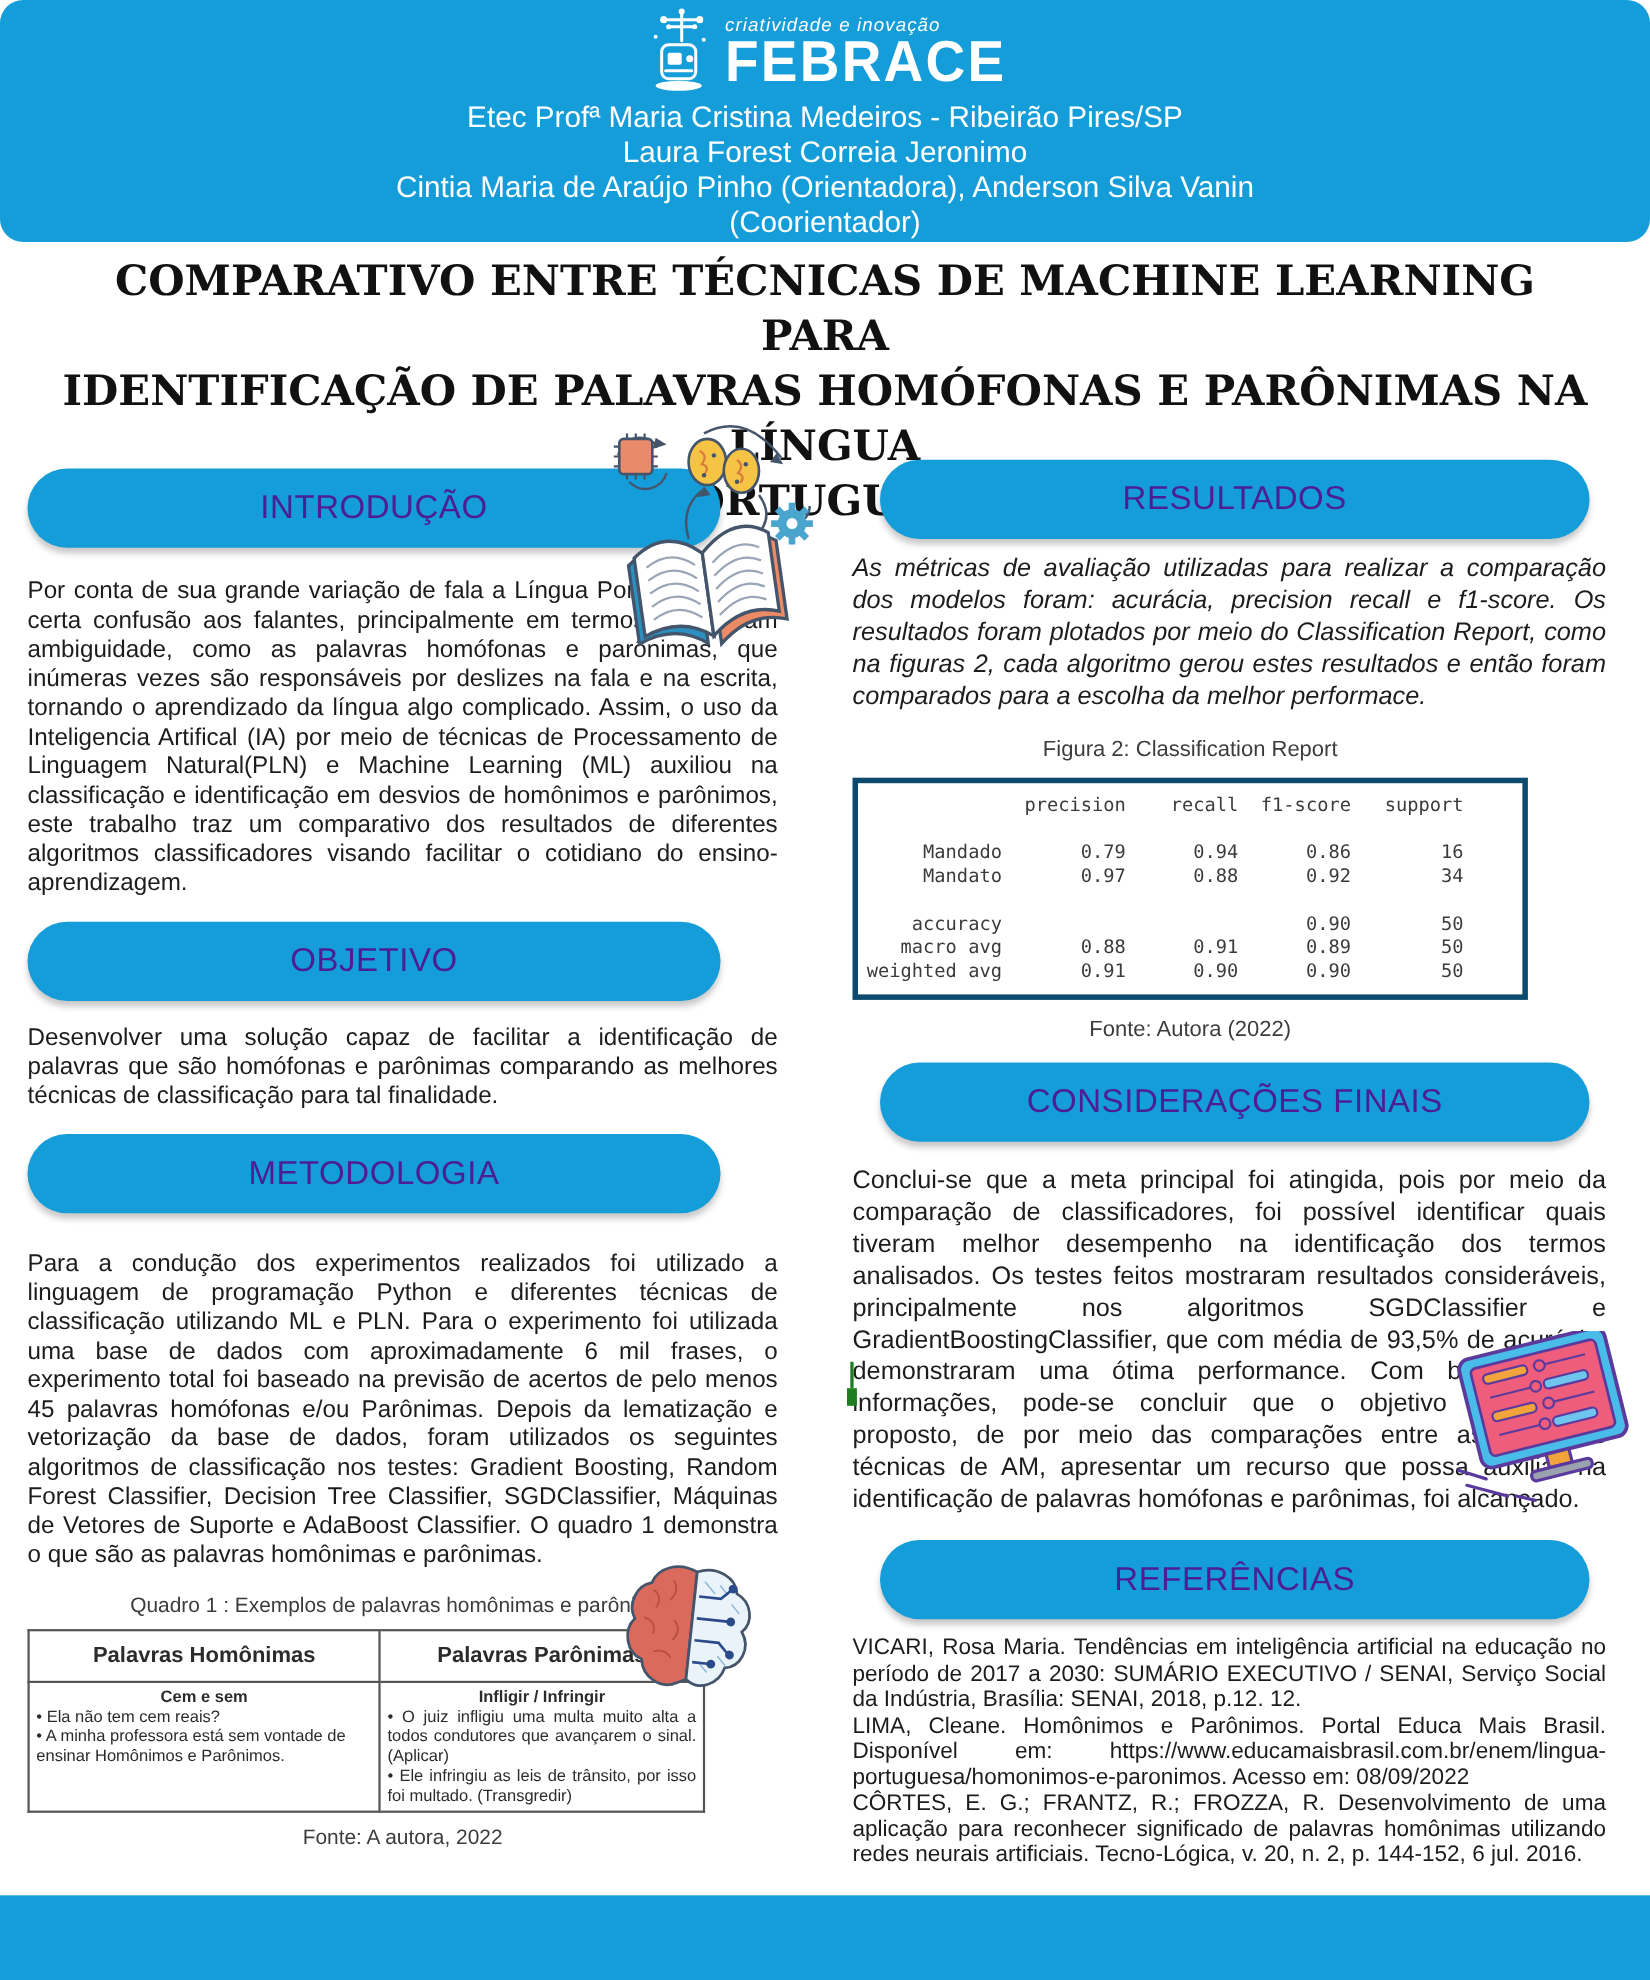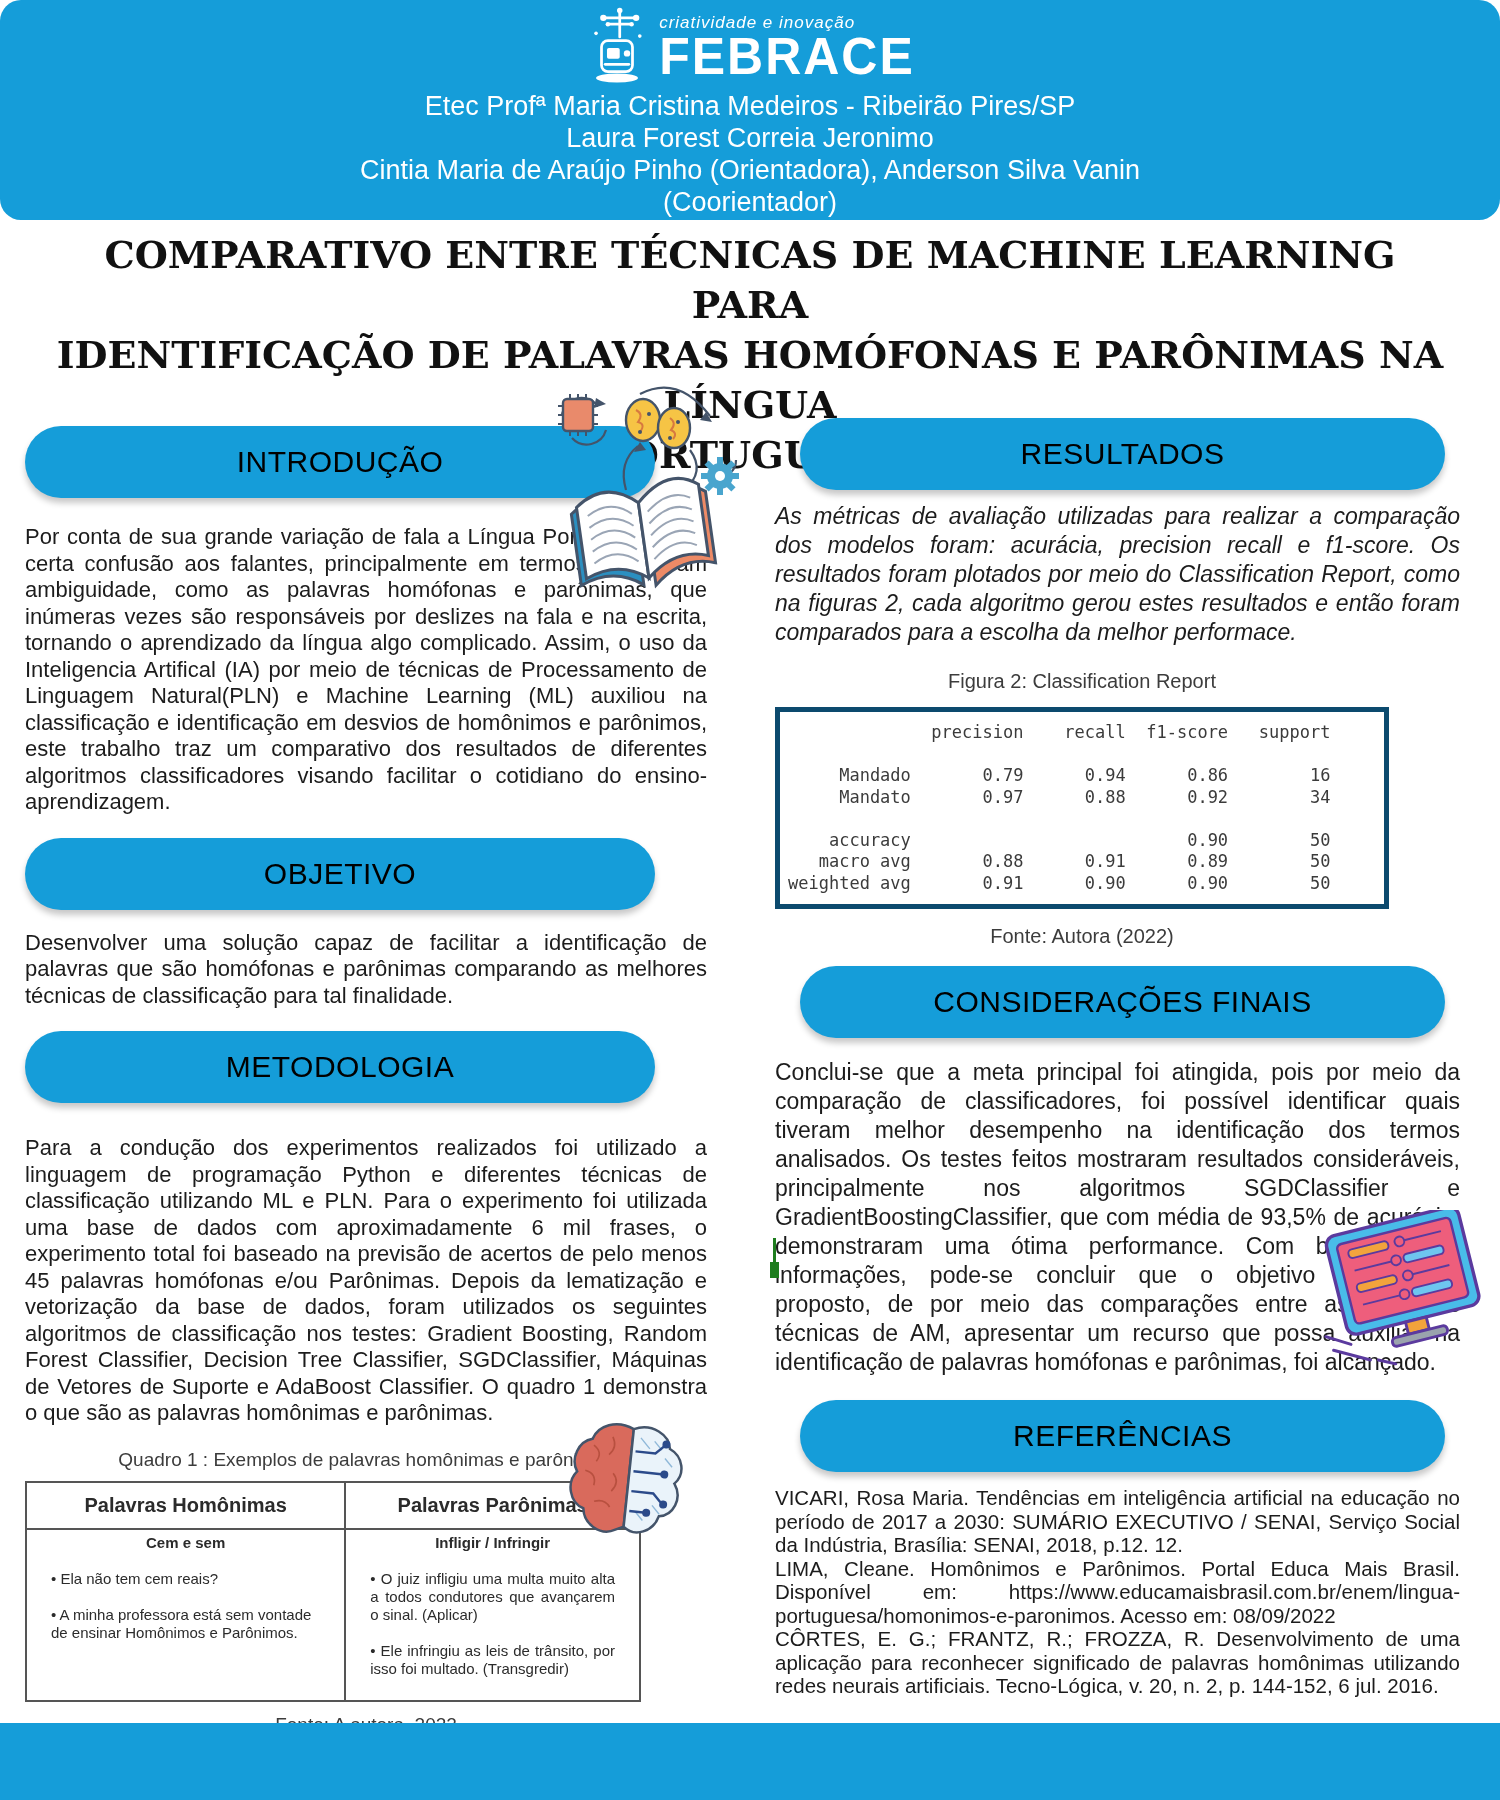--- a/index.html
+++ b/index.html
@@ -24,7 +24,7 @@
   .col-left{position:absolute;left:25px;top:388px;width:682px;}
   .col-right{position:absolute;left:775px;top:385px;width:685px;}
 
-  .pill{background:#159DD9;color:#000000;border-radius:40px;height:72px;display:flex;
+  .pill{background:#159DD9;color:#4c1d95;border-radius:40px;height:72px;display:flex;
         align-items:center;justify-content:center;font-size:30px;letter-spacing:.5px;
         box-shadow:0 5px 6px rgba(0,0,0,.22);}
   .pill-left{width:630px;}

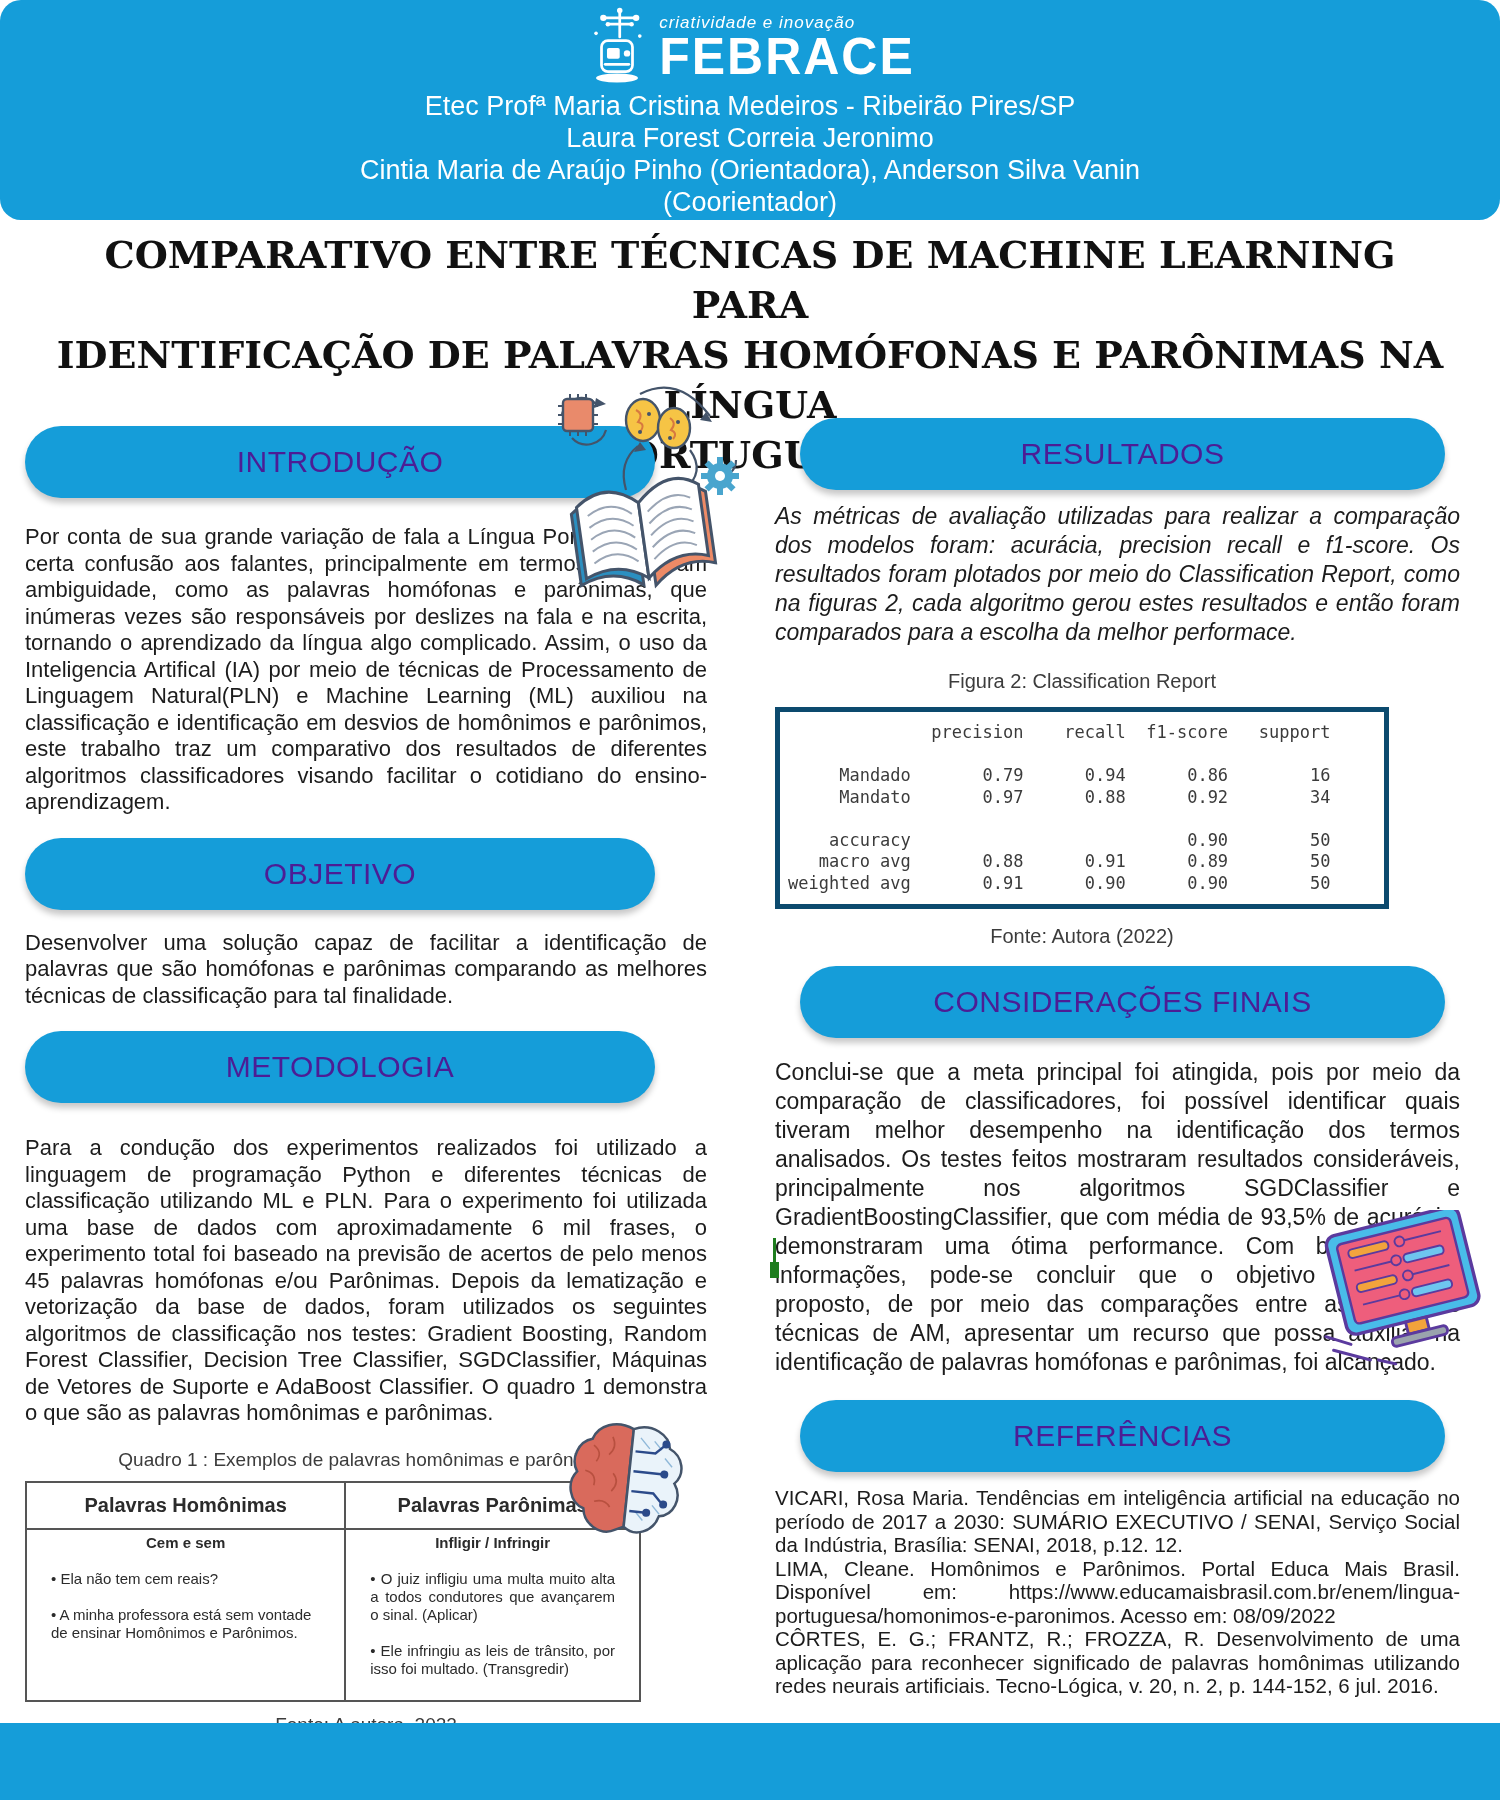--- a/index.html
+++ b/index.html
@@ -44,7 +44,7 @@
   .quadro th{font-size:20px;padding:11px 4px;}
   .quadro td{font-size:15px;line-height:18px;}
   .cell-title{font-weight:bold;text-align:center;font-size:15px;}
-  .cell-item{margin:18px;text-align:left;}
+  .cell-item{margin:0;text-align:left;}
   .cell-item.just{text-align:justify;}
   .quadro-fonte{margin-top:12px;text-align:center;font-size:19px;color:#3c3c3c;}
 

